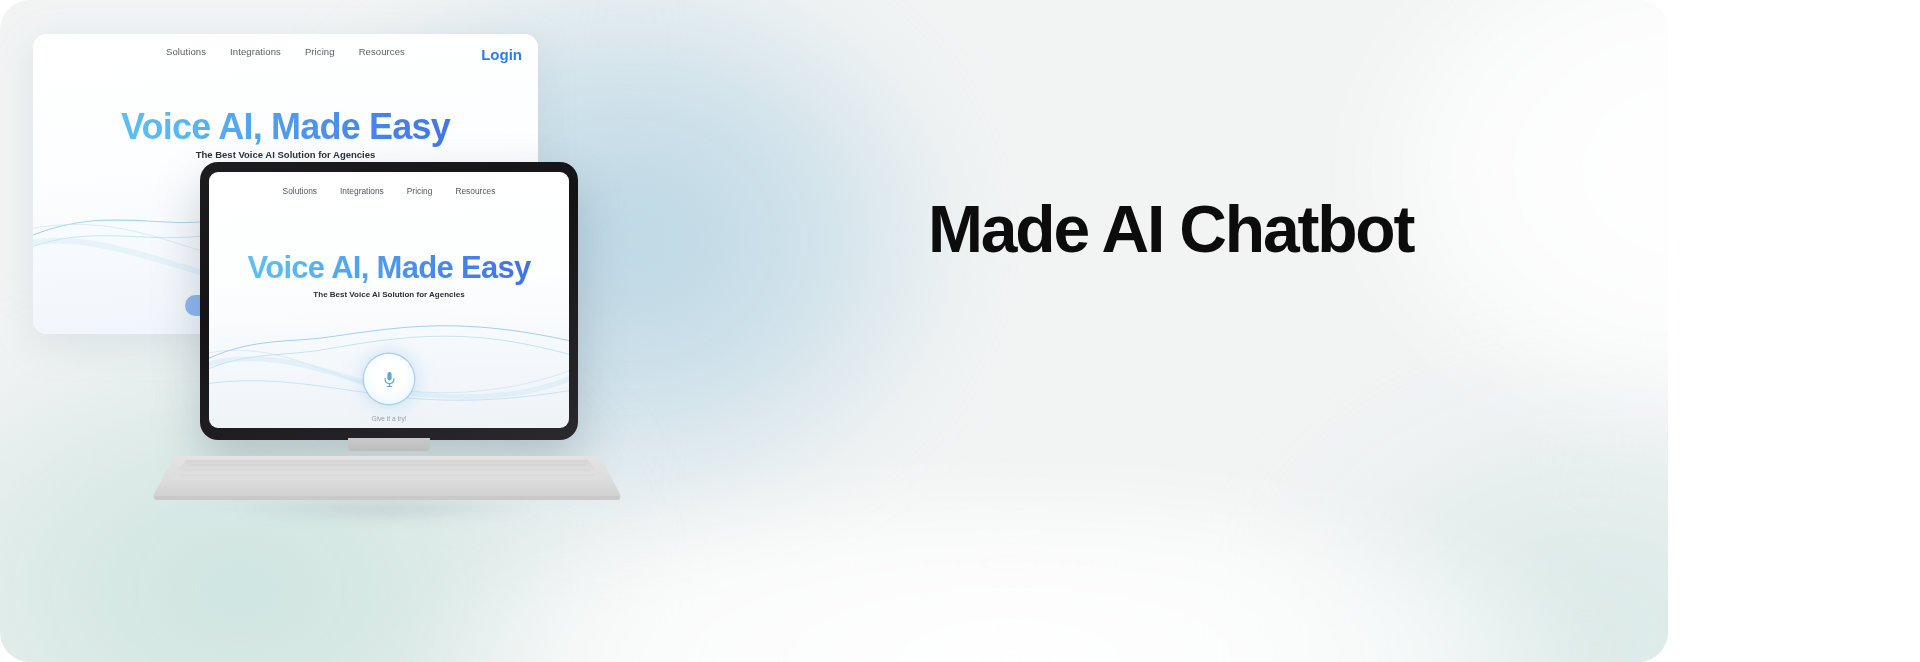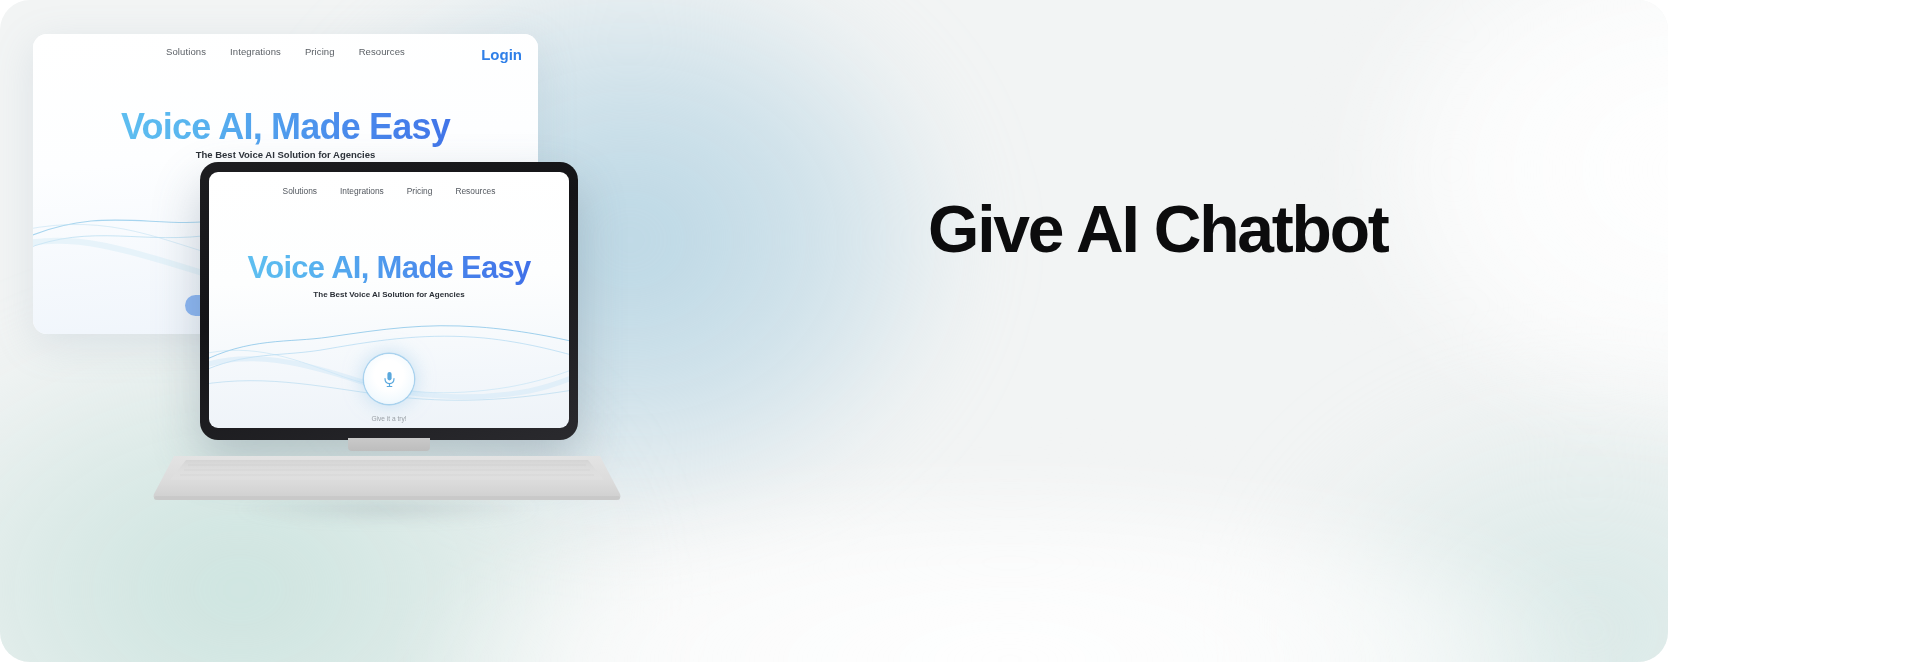--- a/index.html
+++ b/index.html
@@ -367,7 +367,7 @@
   </div>
 
   <div class="copy">
-    <h1 class="copy-title">Give AI Chatbot</h1>
+    <h1 class="copy-title">Made AI Chatbot</h1>
   </div>
 
 </div>

